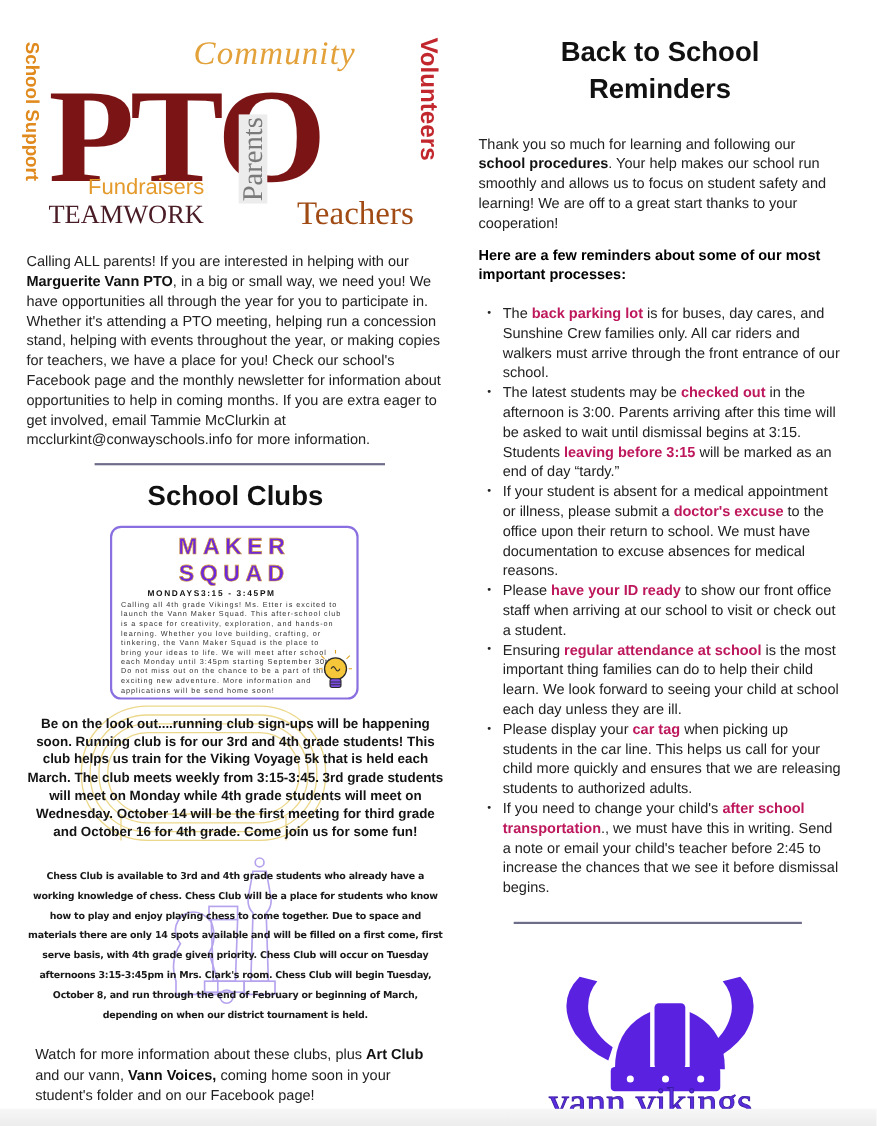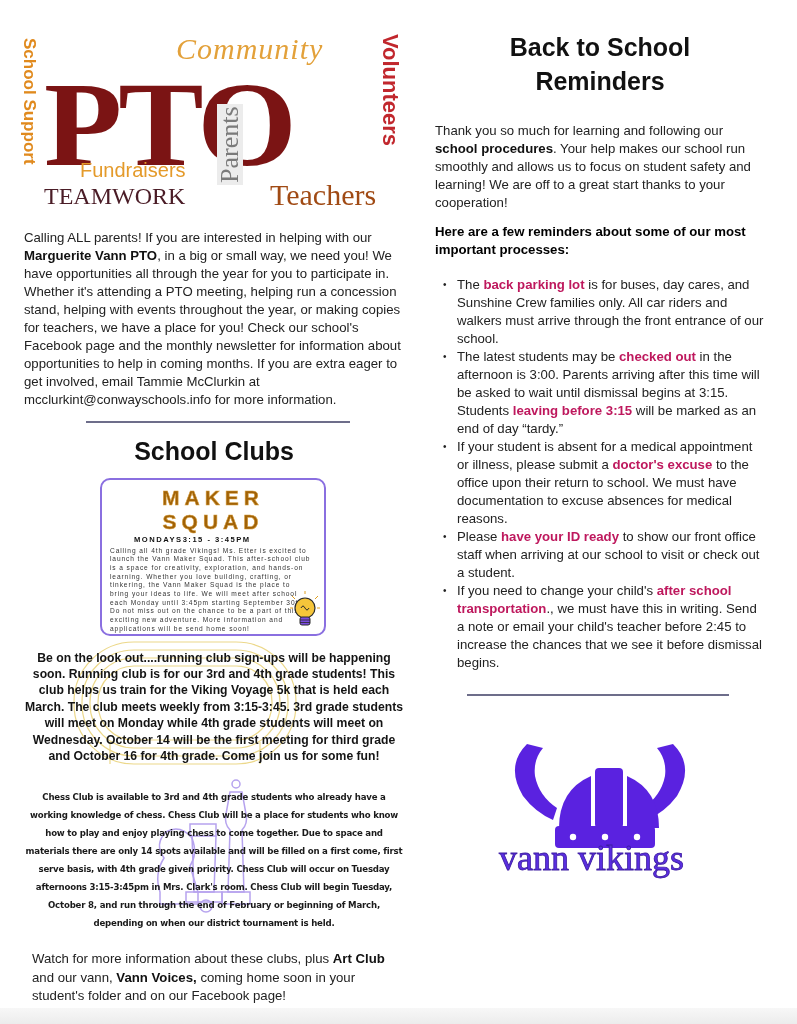--- a/index.html
+++ b/index.html
@@ -31,7 +31,7 @@
     .clubs-title { font-family: "Liberation Sans", sans-serif; font-weight: bold; font-size: 25px; text-align: center; margin-top: 14px; width: 380px; color: #111; }
 
     .maker-card { position: relative; margin: 12px 0 0 76px; width: 226px; height: 158px; border: 2px solid #8a6fe0; border-radius: 10px; background: #fff; padding: 6px 8px; }
-    .maker-title { font-family: "Liberation Sans", sans-serif; font-size: 21px; letter-spacing: 5px; color: #a16207; -webkit-text-stroke: 0.6px #d49b3a; text-align: center; font-weight: bold; }
+    .maker-title { font-family: "Liberation Sans", sans-serif; font-size: 21px; letter-spacing: 5px; color: #6d28d9; -webkit-text-stroke: 0.6px #d49b3a; text-align: center; font-weight: bold; }
     .maker-meta { display: flex; justify-content: flex-start; font-size: 7.6px; font-weight: bold; letter-spacing: 1.5px; padding: 1px 14px 0 24px; color: #111; }
     .maker-body { font-size: 6.6px; line-height: 8.7px; letter-spacing: 0.9px; color: #333; margin-top: 3px; padding-right: 4px; }
     .bulb { position: absolute; right: 2px; bottom: 4px; width: 34px; height: 40px; }

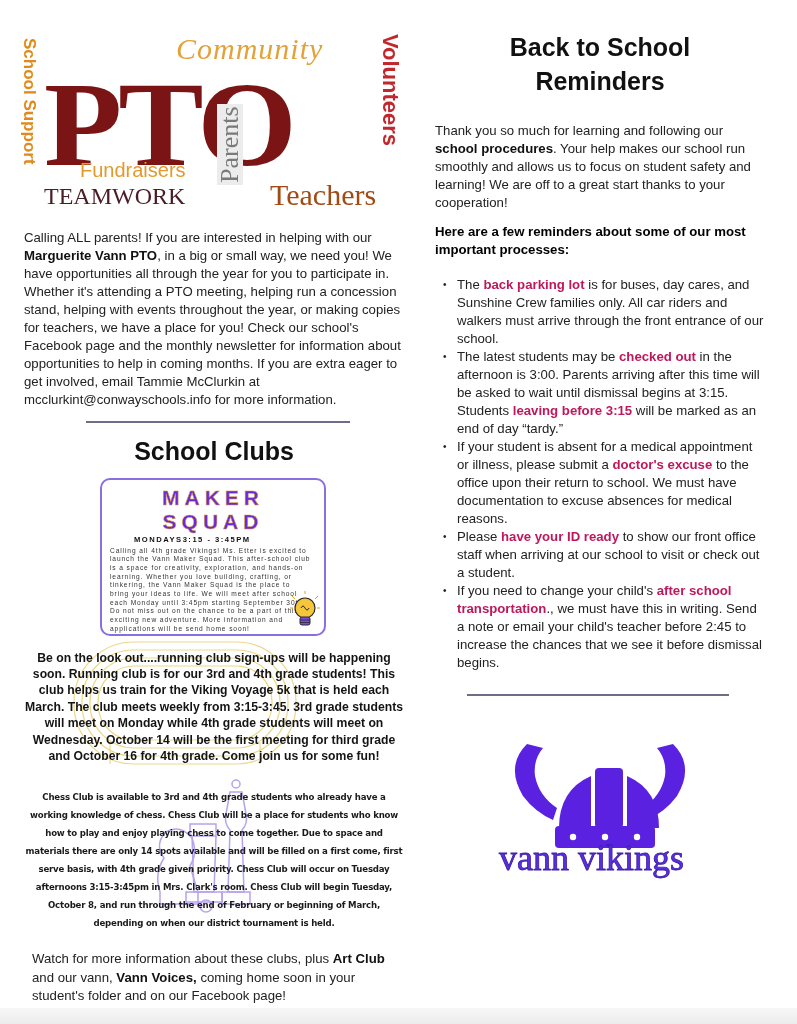--- a/index.html
+++ b/index.html
@@ -156,6 +156,7 @@
       <li><span>The latest students may be </span><b>checked out</b><span> in the afternoon is 3:00.  Parents arriving after this time will be asked to wait until dismissal begins at 3:15. Students </span><b>leaving before 3:15</b><span> will be marked as an end of day “tardy.”</span></li>
       <li><span>If your student is absent for a medical appointment or illness, please submit a </span><b>doctor's excuse</b><span> to the office upon their return to school. We must have documentation to excuse absences for medical reasons.</span></li>
       <li><span>Please </span><b>have your ID ready</b><span> to show our front office staff when arriving at our school to visit or check out a student.</span></li>
+      <li><span>Ensuring </span><b>regular attendance at school</b><span> is the most important thing families can do to help their child learn.  We look forward to seeing your child at school each day unless they are ill.</span></li>
       <li><span>If you need to change your child's </span><b>after school transportation</b><span>., we must have this in writing. Send a note or email your child's teacher before 2:45 to increase the chances that we see it before dismissal begins.</span></li>
     </ul>
 

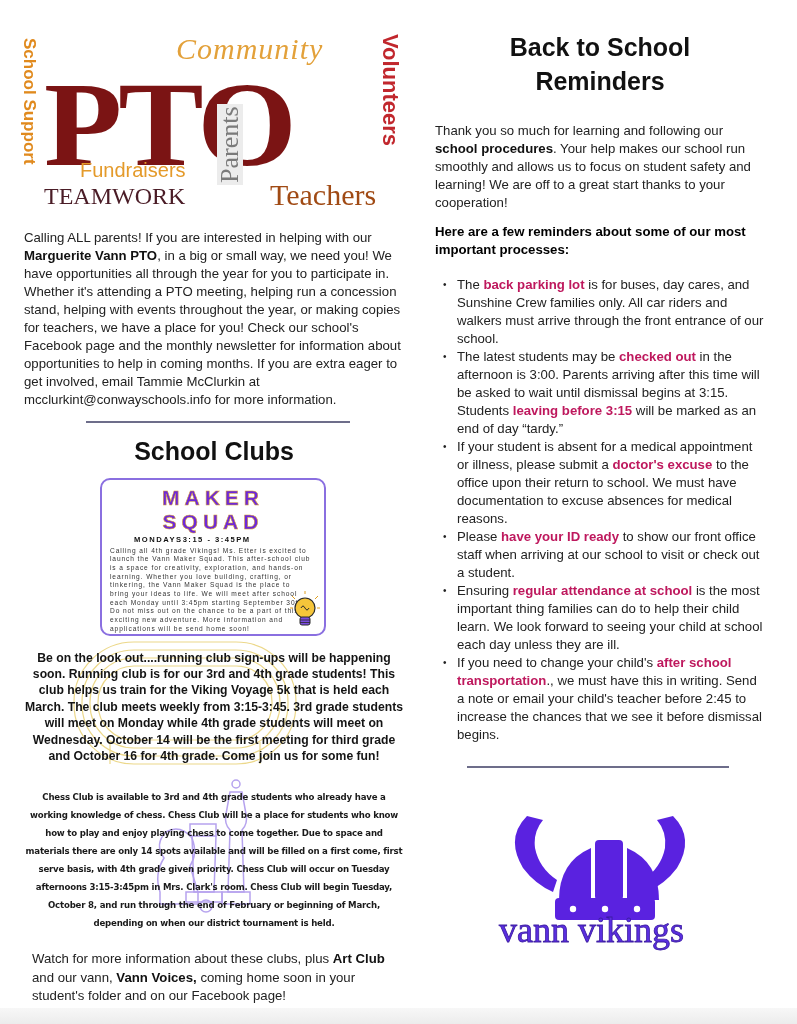--- a/index.html
+++ b/index.html
@@ -157,6 +157,7 @@
       <li><span>If your student is absent for a medical appointment or illness, please submit a </span><b>doctor's excuse</b><span> to the office upon their return to school. We must have documentation to excuse absences for medical reasons.</span></li>
       <li><span>Please </span><b>have your ID ready</b><span> to show our front office staff when arriving at our school to visit or check out a student.</span></li>
       <li><span>Ensuring </span><b>regular attendance at school</b><span> is the most important thing families can do to help their child learn.  We look forward to seeing your child at school each day unless they are ill.</span></li>
+      <li><span>Please display your </span><b>car tag</b><span> when picking up students in the car line.  This helps us call for your child more quickly and ensures that we are releasing students to authorized adults.</span></li>
       <li><span>If you need to change your child's </span><b>after school transportation</b><span>., we must have this in writing. Send a note or email your child's teacher before 2:45 to increase the chances that we see it before dismissal begins.</span></li>
     </ul>
 

